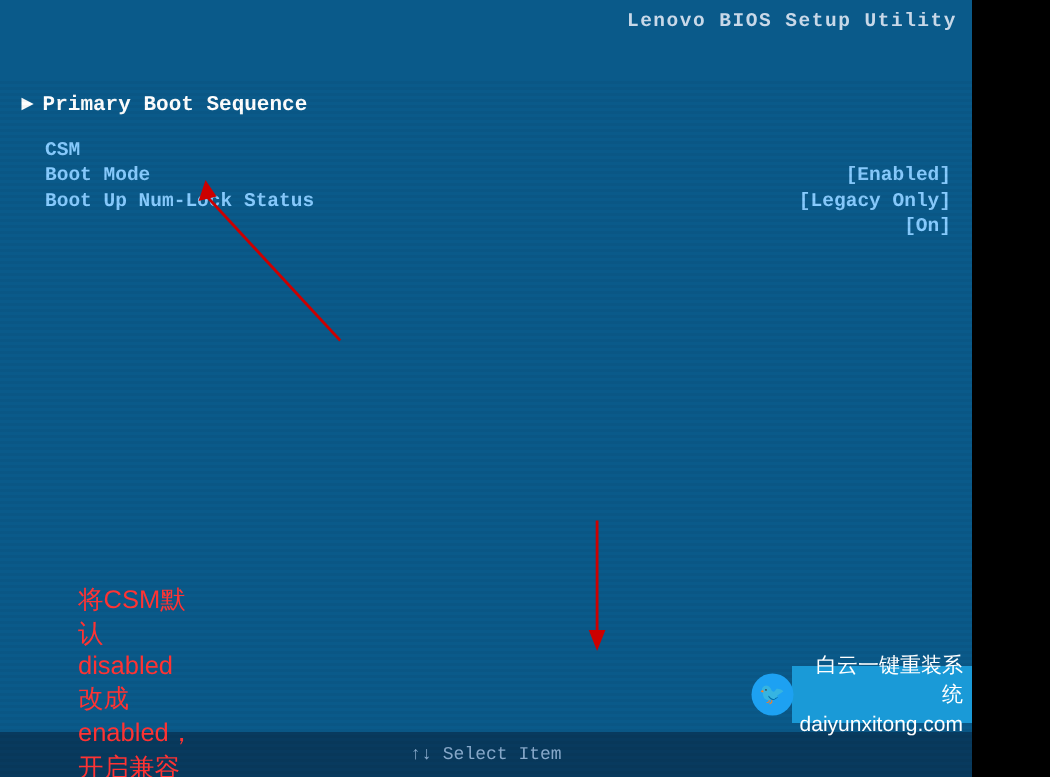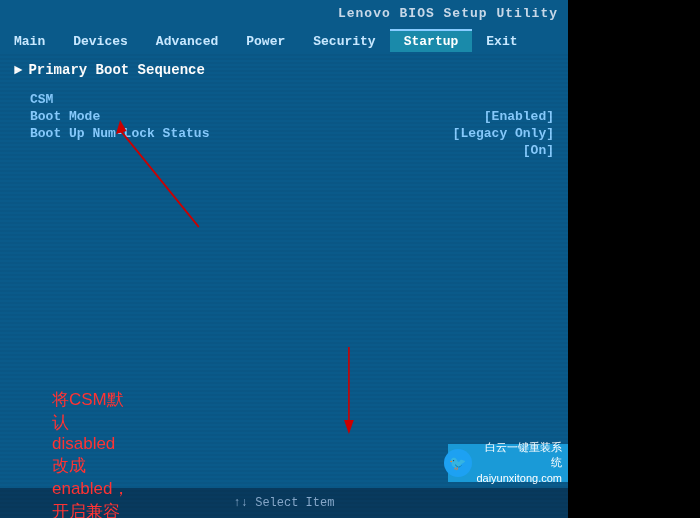--- a/index.html
+++ b/index.html
@@ -12,7 +12,7 @@
     }
 
     .screen {
-      width: 568px;
+      width: 648px;
       height: 518px;
       background: #0a5a8a;
       position: relative;

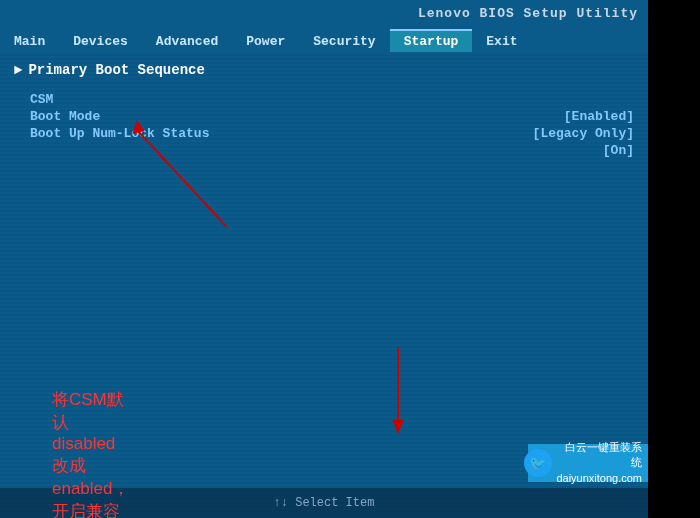--- a/index.html
+++ b/index.html
@@ -225,15 +225,6 @@
 
   <div class="menu-bar">
     <span class="bios-title">Lenovo BIOS Setup Utility</span>
-    <div class="menu-tabs">
-      <div class="menu-tab">Main</div>
-      <div class="menu-tab">Devices</div>
-      <div class="menu-tab">Advanced</div>
-      <div class="menu-tab">Power</div>
-      <div class="menu-tab">Security</div>
-      <div class="menu-tab active">Startup</div>
-      <div class="menu-tab">Exit</div>
-    </div>
   </div>
 
   <div class="content-area">

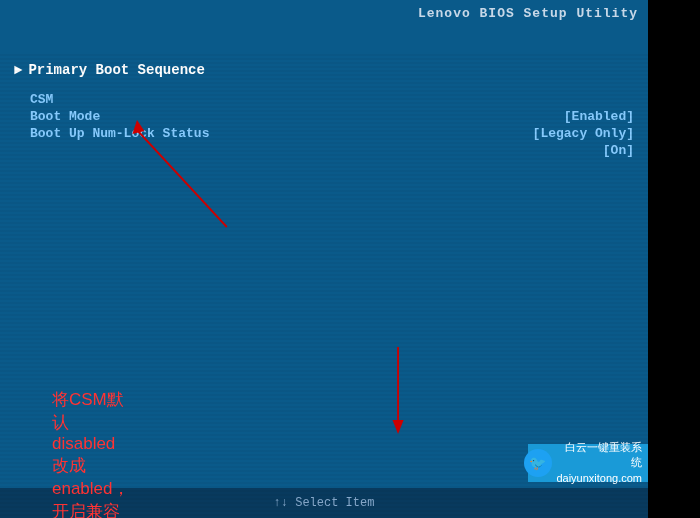--- a/index.html
+++ b/index.html
@@ -187,7 +187,7 @@
 
     .watermark-text {
       color: #ffffff;
-      font-size: 11px;
+      font-size: 14px;
       font-family: 'SimSun', '宋体', sans-serif;
       text-align: right;
       line-height: 1.4;

